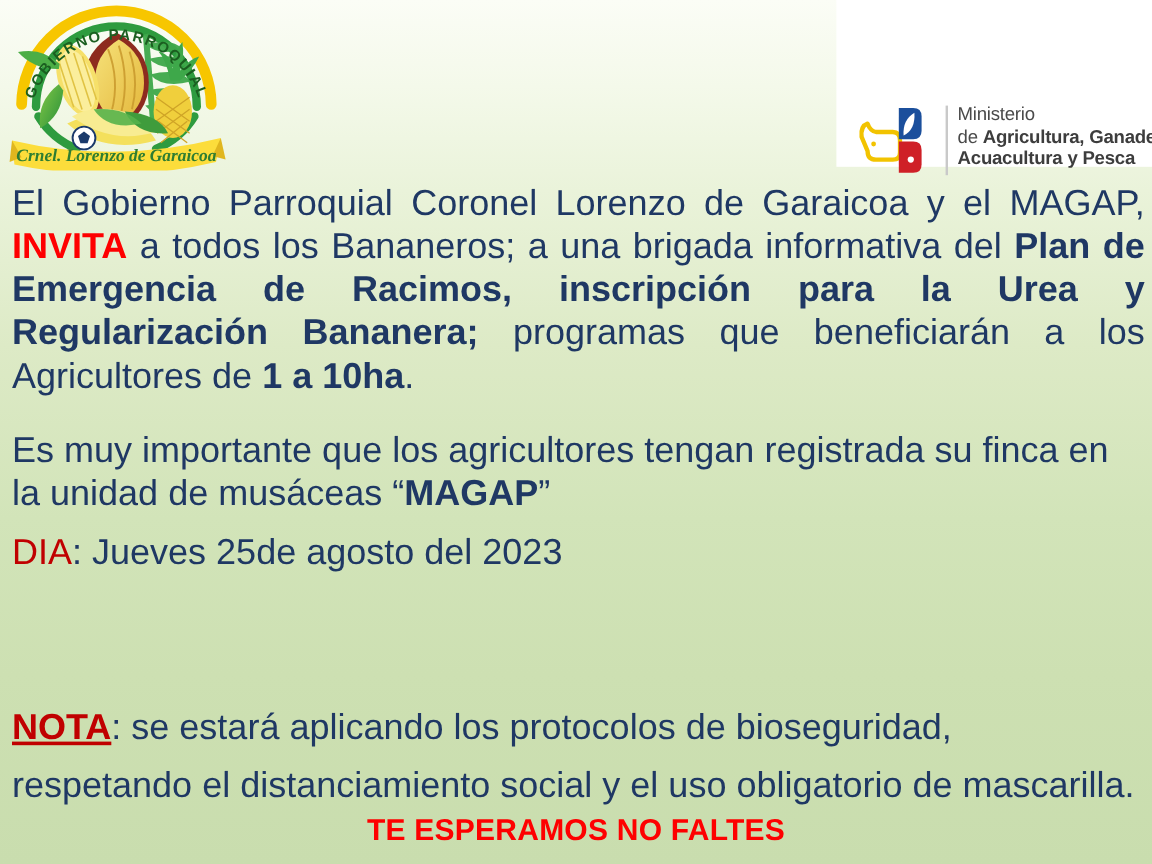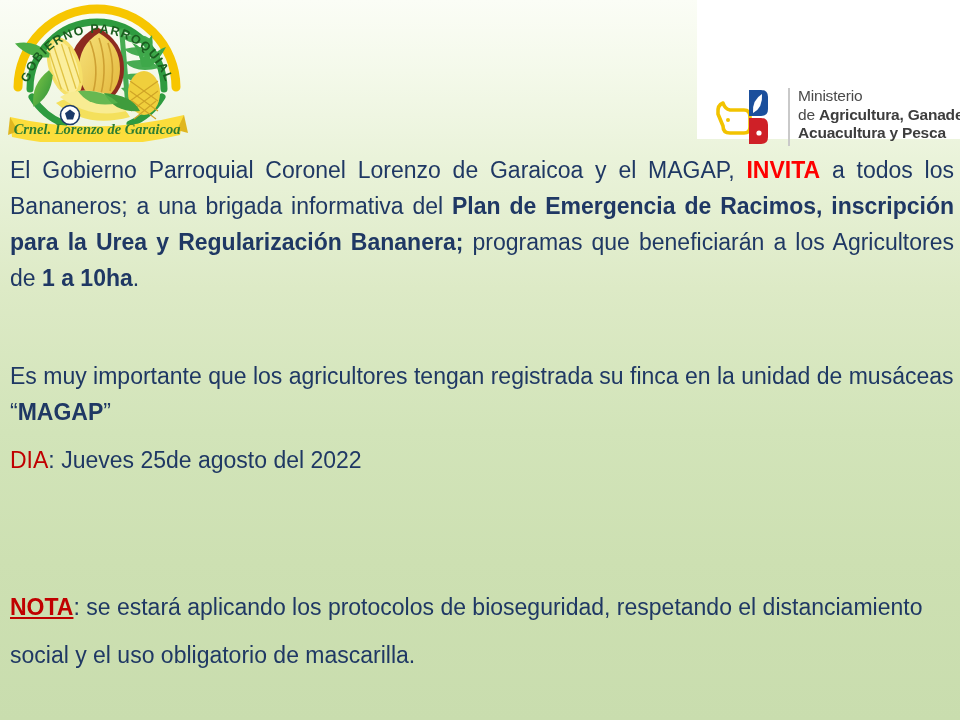--- a/index.html
+++ b/index.html
@@ -106,7 +106,7 @@
     position: absolute;
     color: #1f3864;
     font-family: "Liberation Sans", sans-serif;
-    font-size: 23px;
+    font-size: 30px;
     line-height: 36px;
   }
   .just { text-align: justify; text-justify: inter-word; }

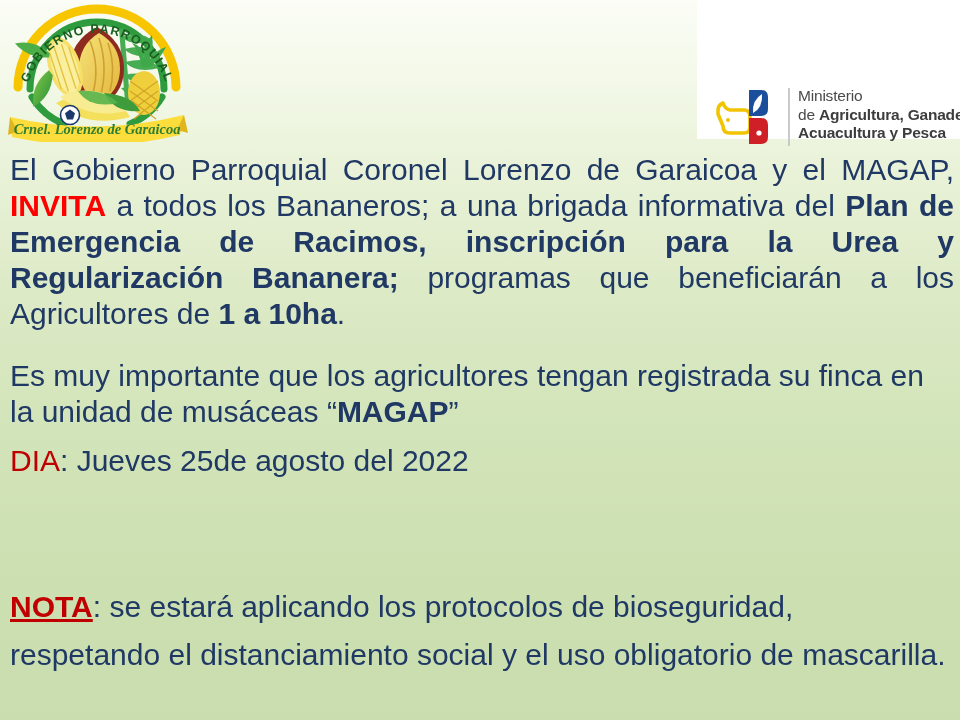--- a/index.html
+++ b/index.html
@@ -273,7 +273,7 @@
   <div id="para-2" class="body-text"><span>Es muy importante que los agricultores tengan registrada su finca en la unidad de musáceas “</span><span class="b">MAGAP</span><span>”</span></div>
 
   <div id="details-block" class="body-text">
-    <div><span class="darkred">DIA</span><span>: </span><span>Jueves 25de agosto del 2022</span></div>
+    <div><span class="darkred">DIA</span><span>: </span><span>Jueves 25de agosto del 2023</span></div>
   </div>
 
   <div id="nota-block" class="body-text"><span class="darkred-u">NOTA</span><span>: </span><span>se estará aplicando los protocolos de bioseguridad, respetando el distanciamiento social y el uso obligatorio de mascarilla.</span></div>

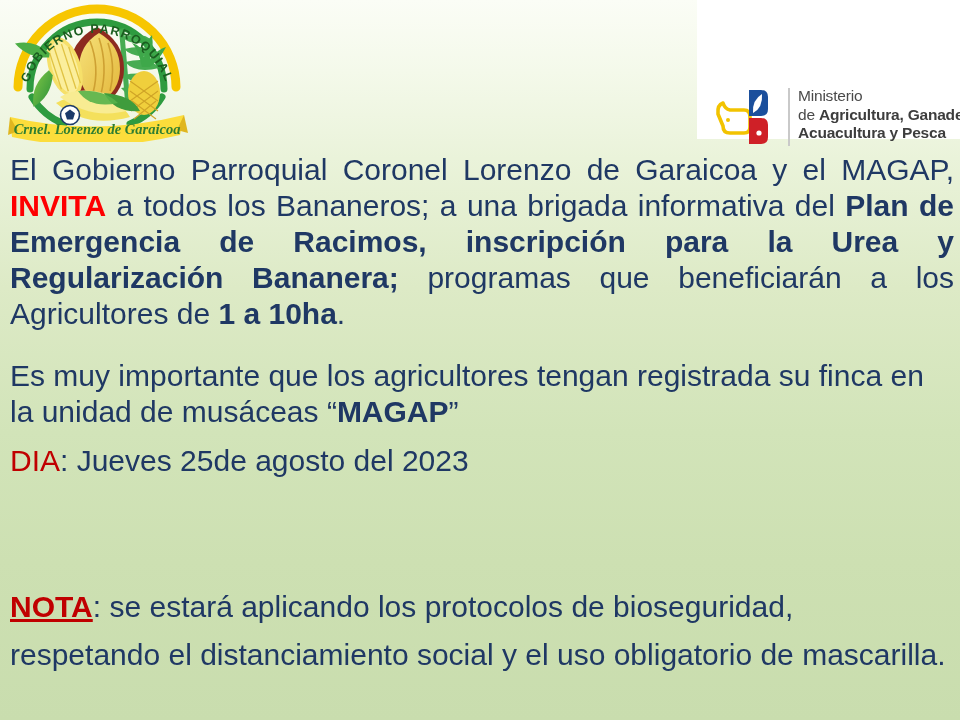--- a/index.html
+++ b/index.html
@@ -278,6 +278,7 @@
 
   <div id="nota-block" class="body-text"><span class="darkred-u">NOTA</span><span>: </span><span>se estará aplicando los protocolos de bioseguridad, respetando el distanciamiento social y el uso obligatorio de mascarilla.</span></div>
 
+  <div id="closing-line">TE ESPERAMOS NO FALTES</div>
 
 </div>
 

